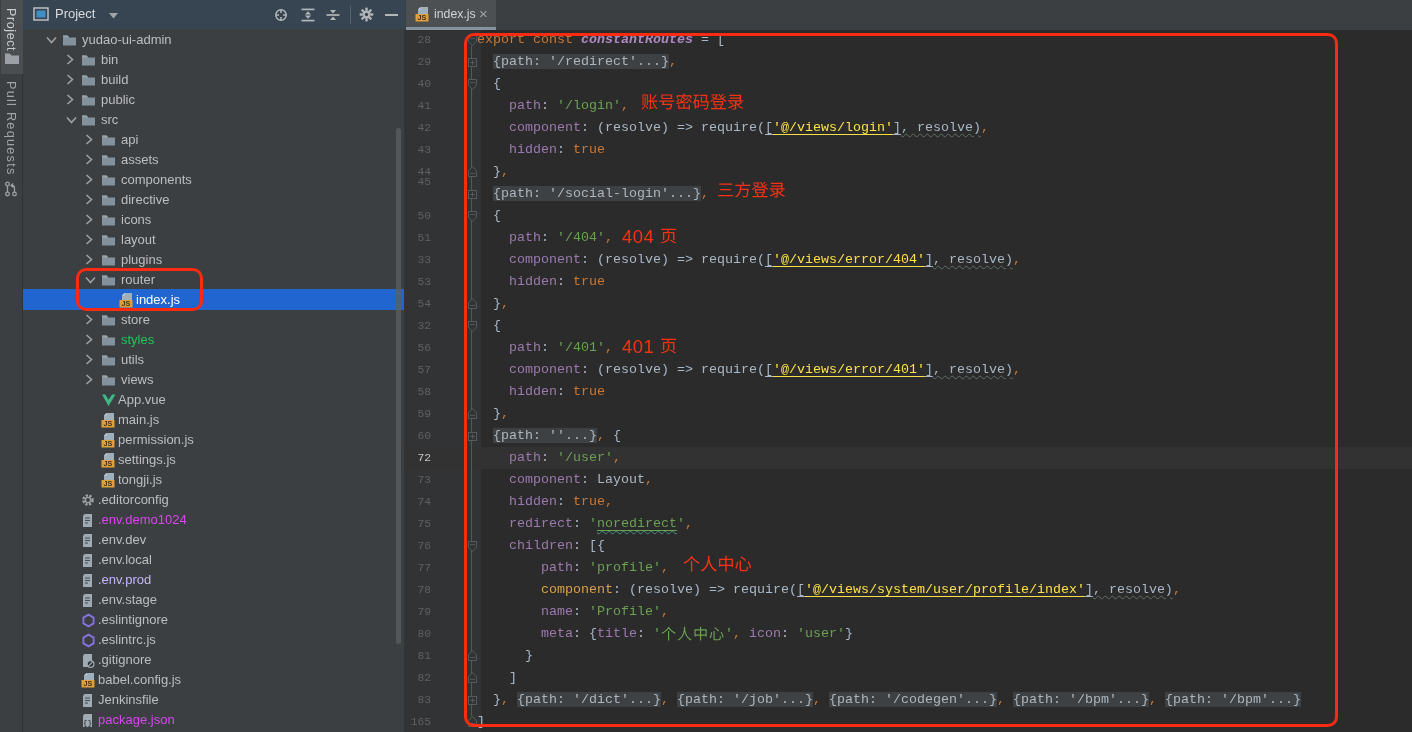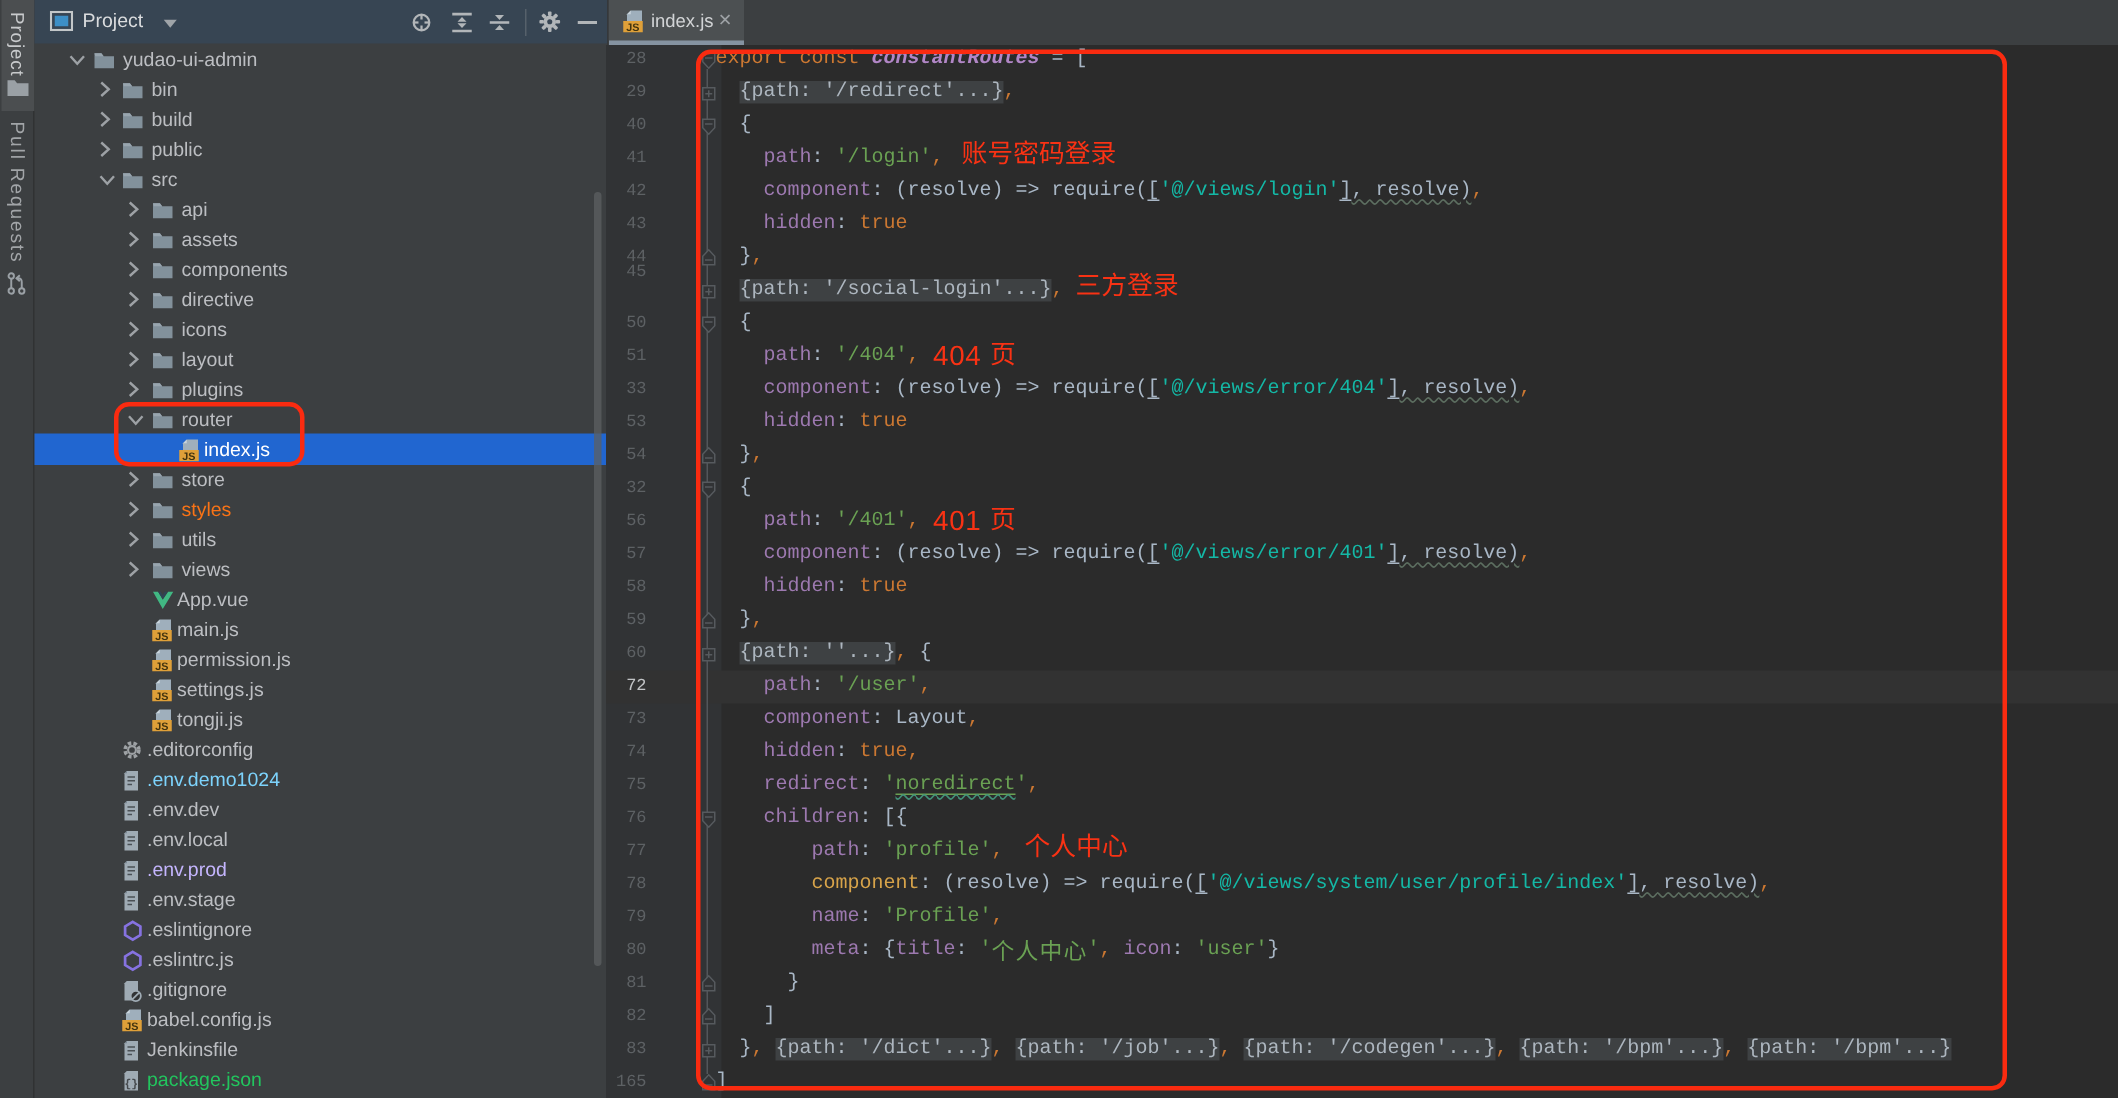--- a/index.html
+++ b/index.html
@@ -13,7 +13,7 @@
 .v{color:#b186c6;font-weight:bold;font-style:italic}
 .f{color:#adb6bf;background:#3e4143}
 .ul{color:#a9b7c6;text-decoration:underline;text-underline-offset:3px}
-.us{color:#14b8a6;text-underline-offset:3px}
+.us{color:#fde047;text-decoration:underline;text-underline-offset:3px}
 .w{color:#a9b7c6;text-decoration:underline wavy #5c6e60;text-decoration-thickness:1px;text-underline-offset:2px}
 .sw{color:#6aa153;text-decoration:underline #6aa153;text-underline-offset:2.5px}
 .sw2{text-decoration:underline wavy #41927a;text-decoration-thickness:1px;text-underline-offset:3.4px}

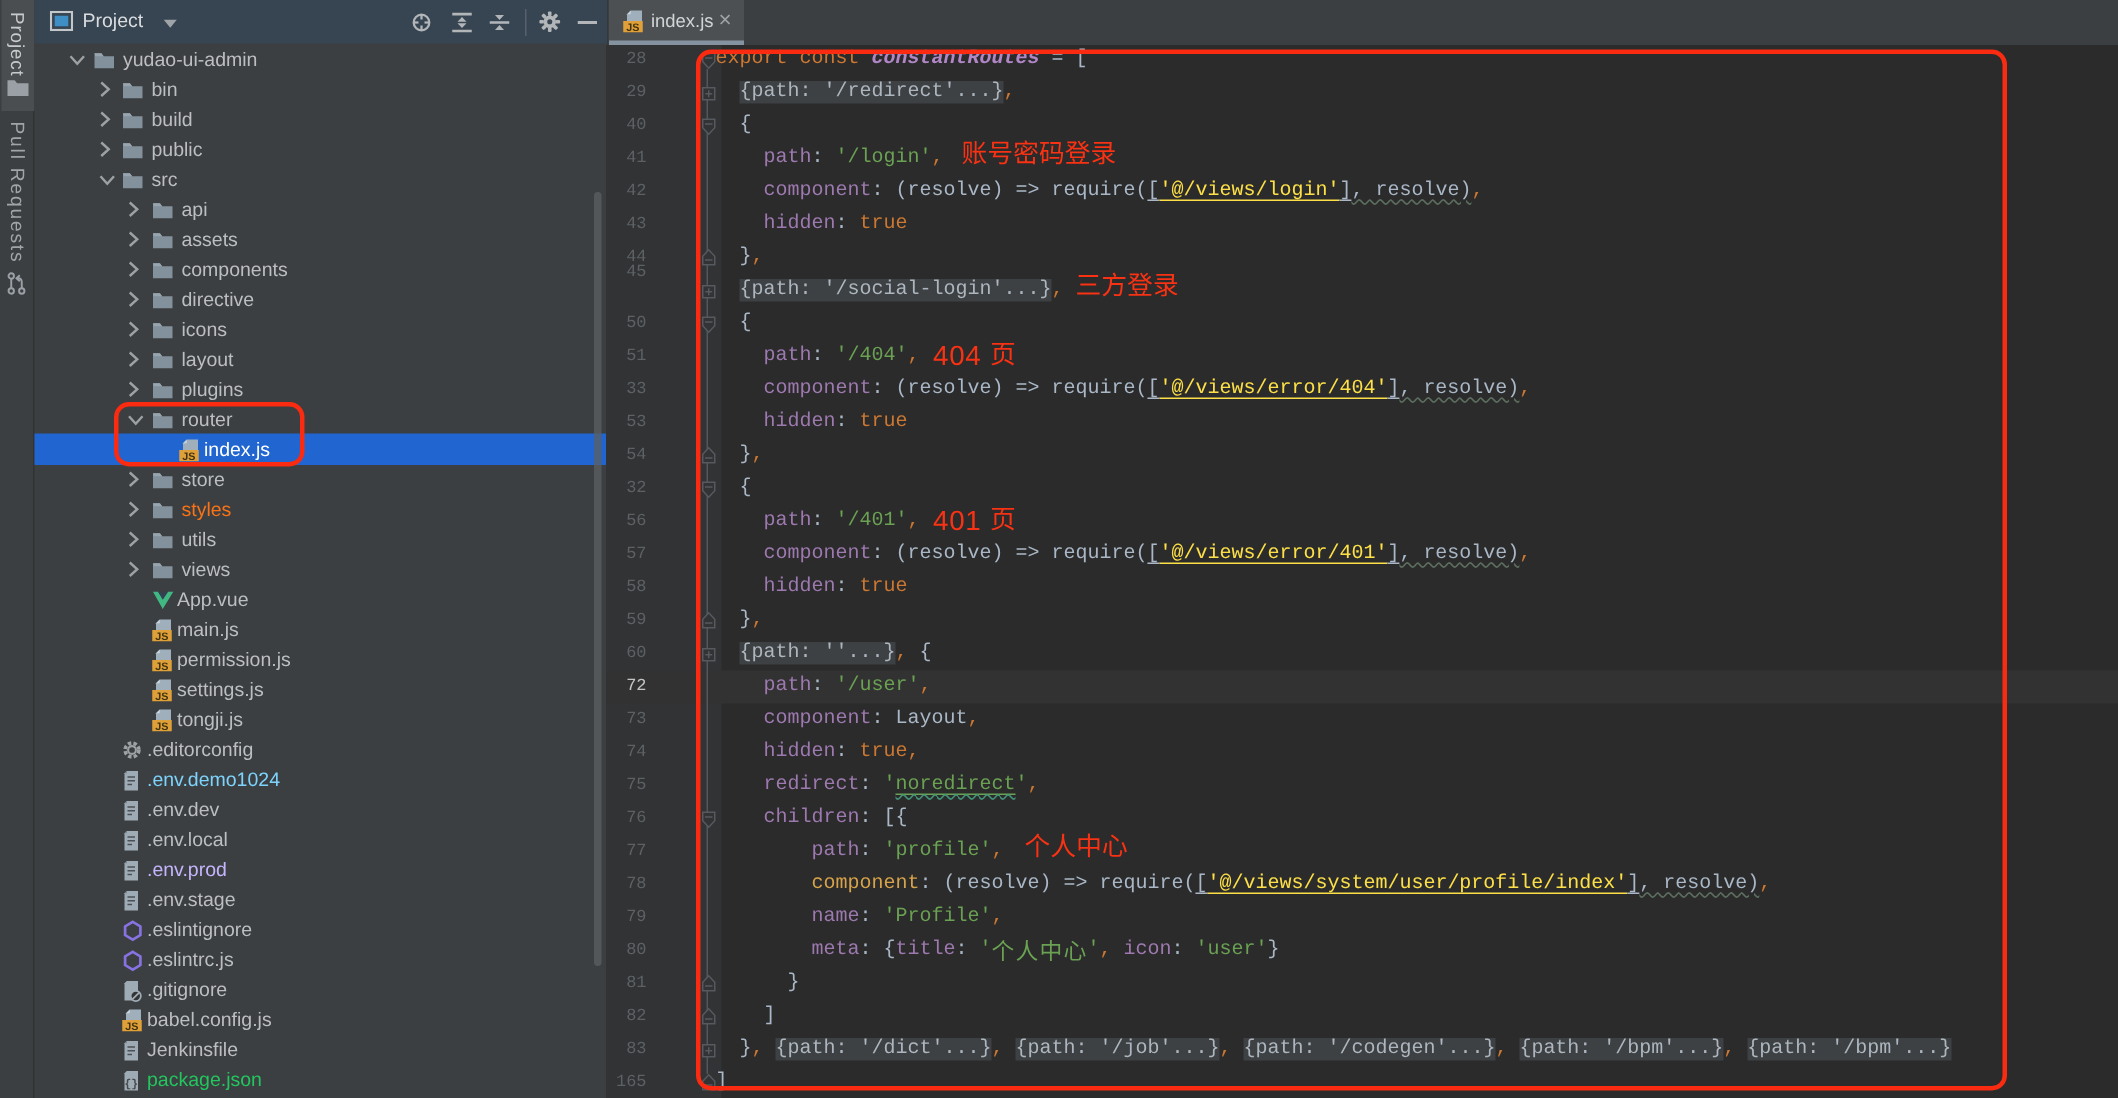--- a/index.html
+++ b/index.html
@@ -235,7 +235,7 @@
     <path d="M1,2.5 h4.6 l1.5,2 H14 v8 H1 z" fill="#82919b"></path>
     <path d="M1,2.5 h4.6 l1.5,2 H1.5 z" fill="#98a5ae"></path>
   </svg>
-<div class="abs tl" style="left:121px;top:330px;color:#f97316">styles</div>
+<div class="abs tl" style="left:121px;top:330px;color:#22c55e">styles</div>
 <svg class="abs" style="left:85px;top:354px" width="9" height="12">
     <path d="M1.5,1 l5,4.5 -5,4.5" fill="none" stroke="#9da1a5" stroke-width="1.6"></path>
   </svg>

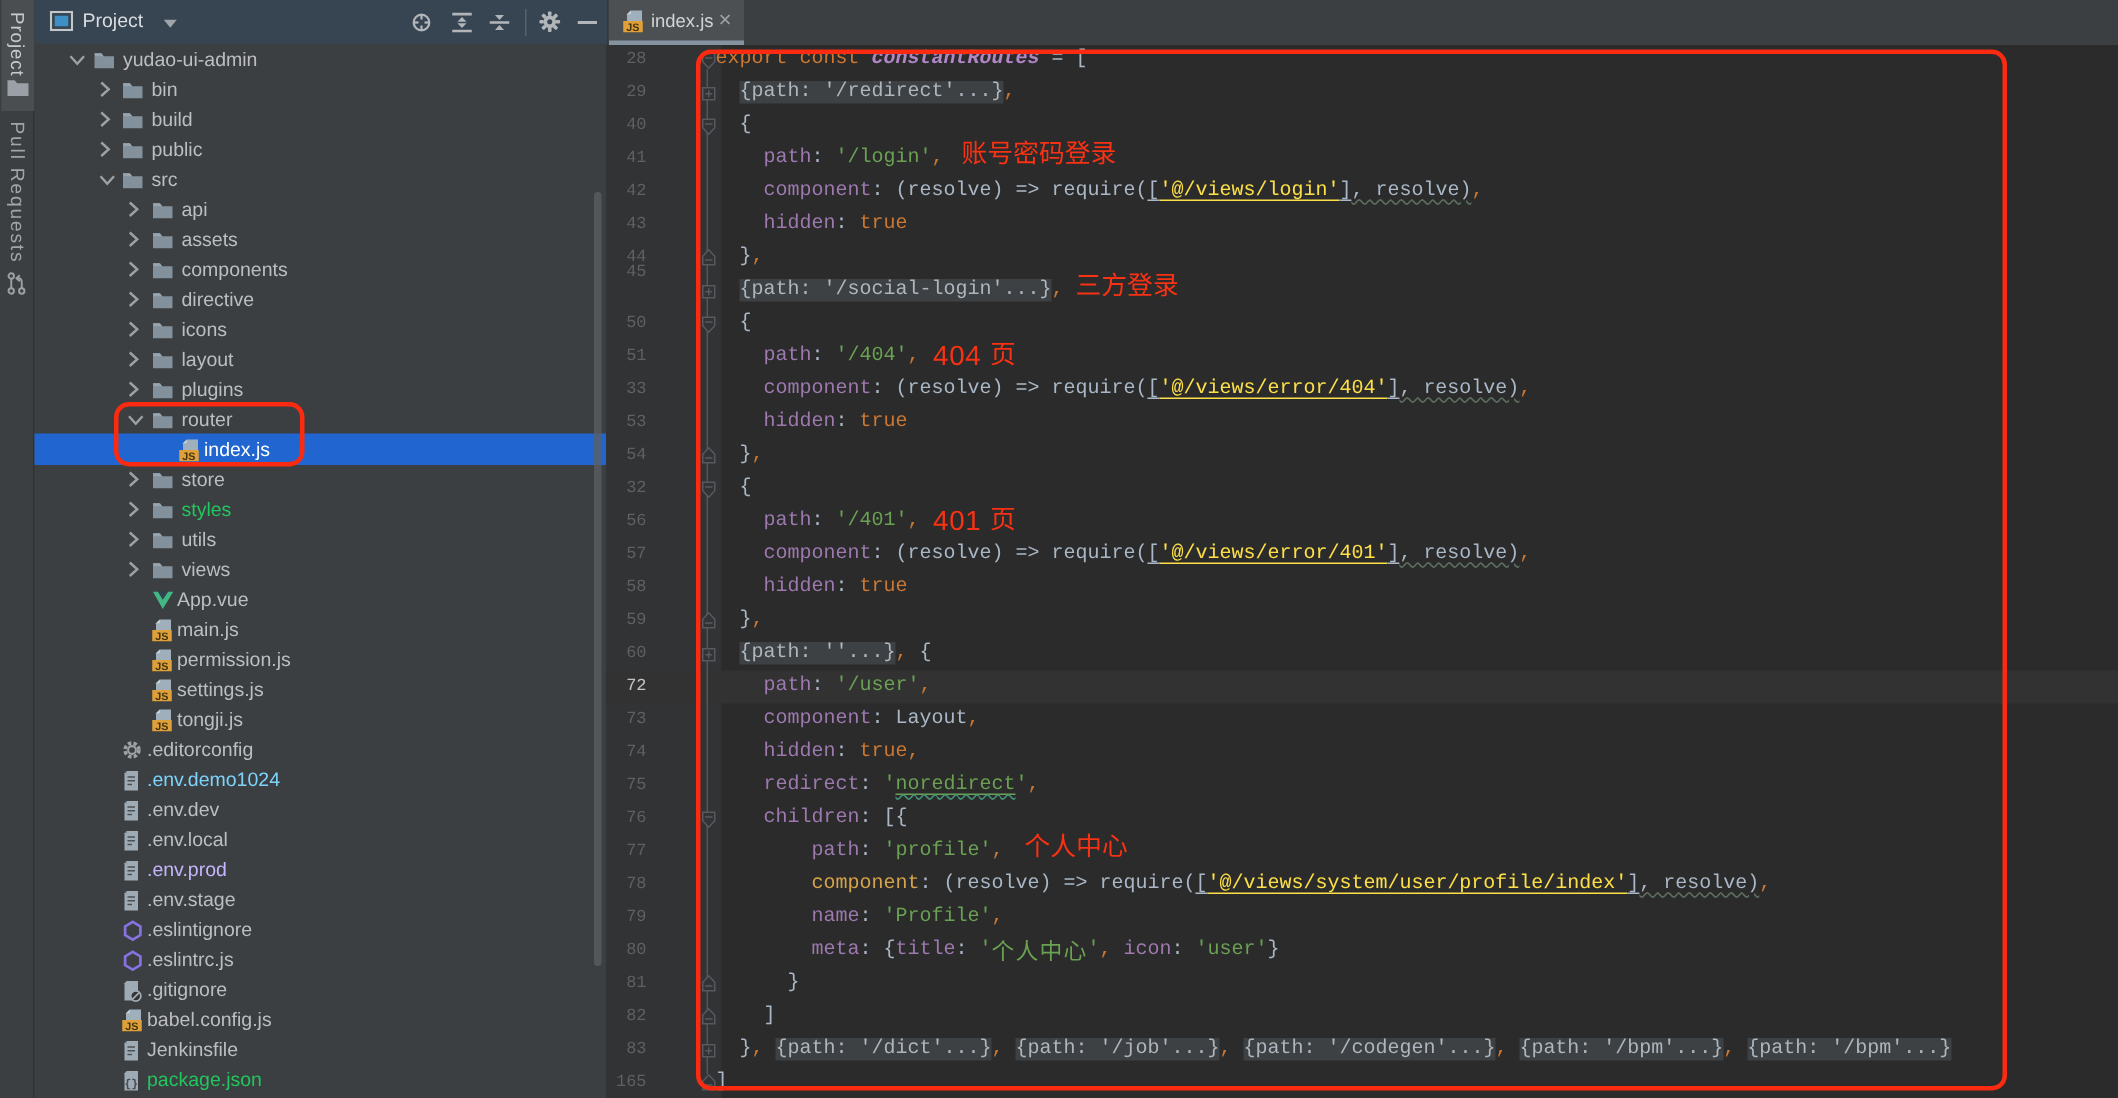--- a/index.html
+++ b/index.html
@@ -299,7 +299,7 @@
       <line x1="4" y1="10" x2="7" y2="10"></line>
     </g>
   </svg>
-<div class="abs tl" style="left:98px;top:510px;color:#7dd3fc">.env.demo1024</div>
+<div class="abs tl" style="left:98px;top:510px;color:#d946ef">.env.demo1024</div>
 <svg class="abs" style="left:81px;top:533px" width="13" height="15">
     <path d="M3.5,1 H11 v13 H2 V2.5 z" fill="#9fabb4"></path>
     <path d="M3.5,1 L2,2.5 h1.5 z" fill="#707d88"></path>

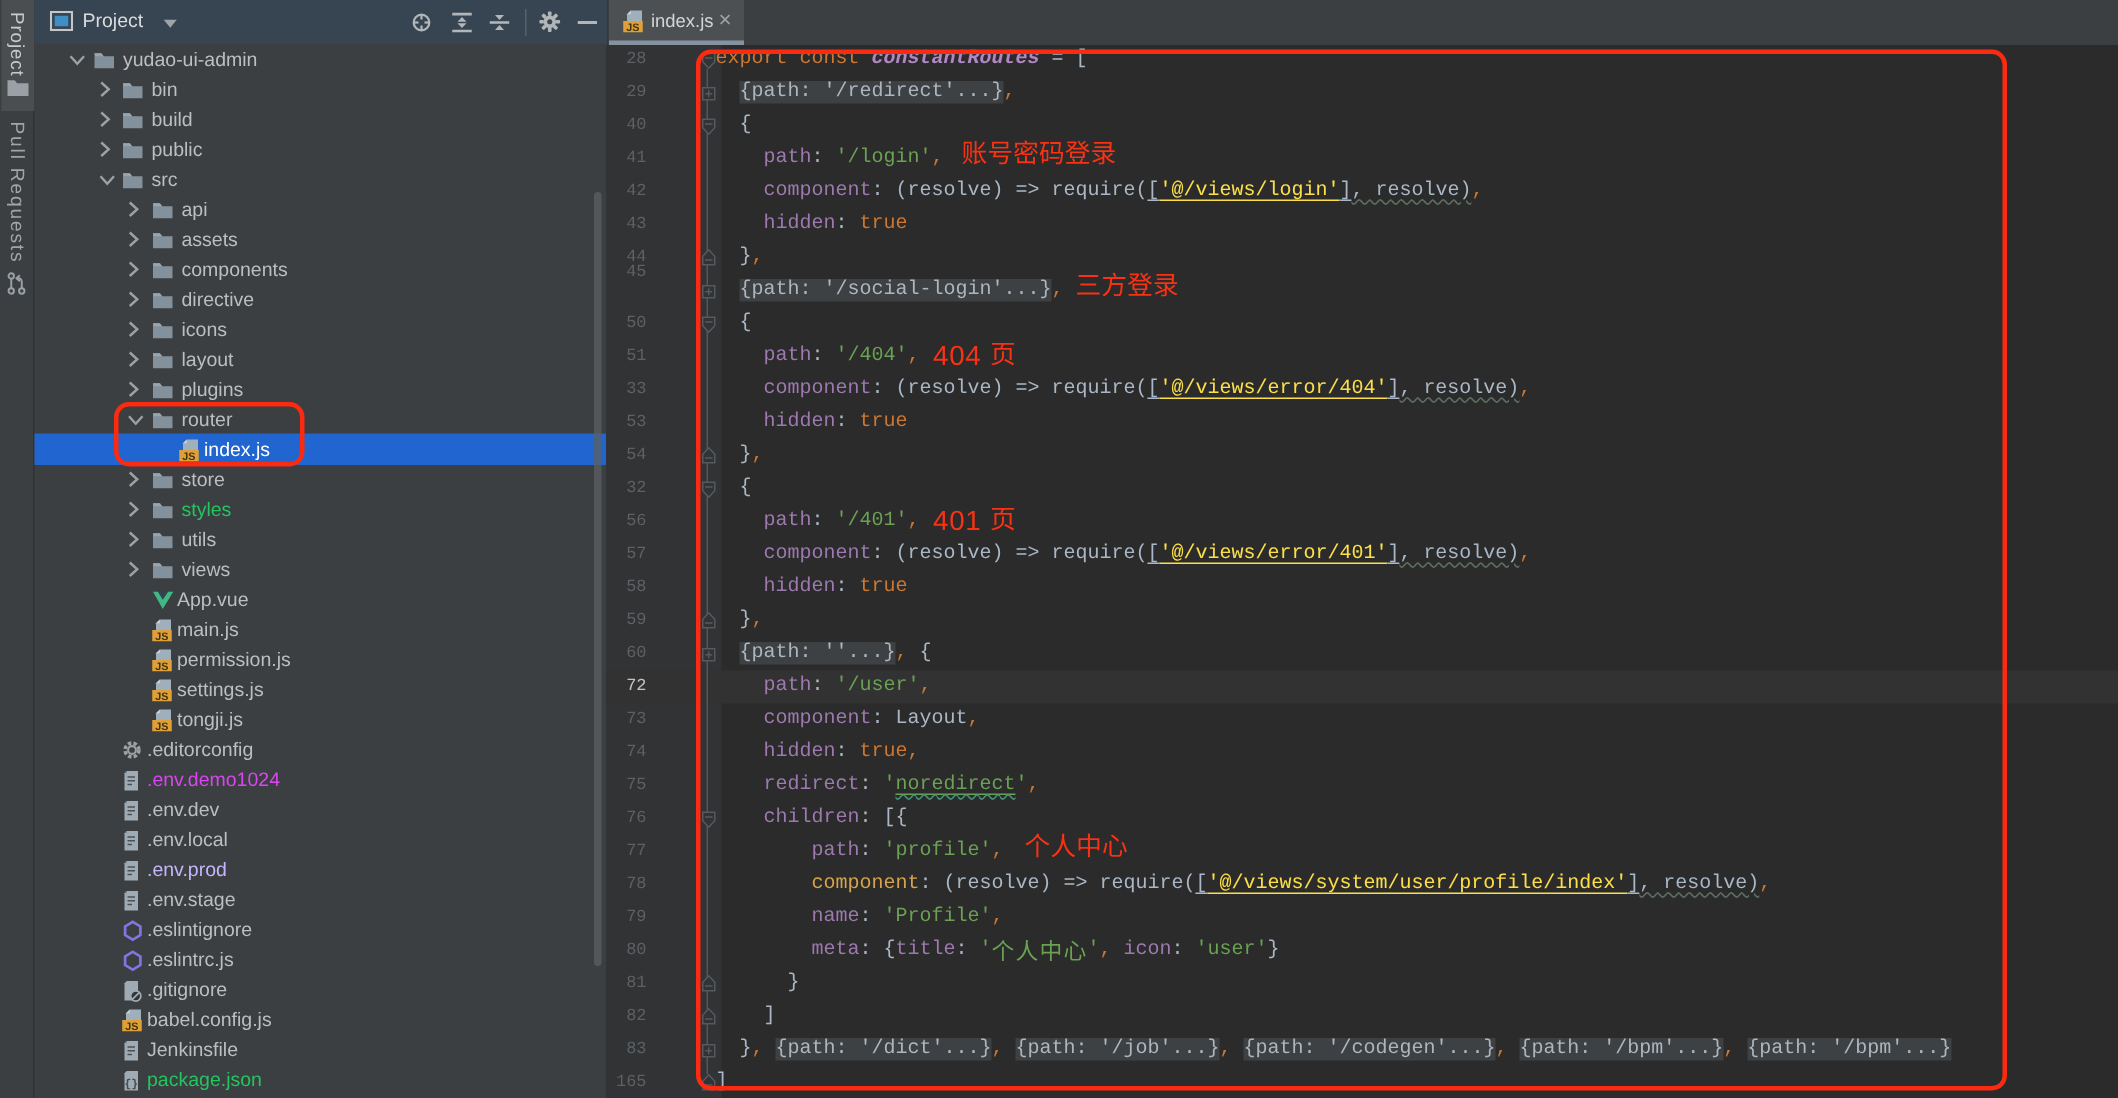--- a/index.html
+++ b/index.html
@@ -375,7 +375,7 @@
     <path d="M3.5,1 H11 v13 H2 V2.5 z" fill="#9fabb4"></path>
     <text x="6.5" y="11.5" font-family="Liberation Mono" font-size="7.5" font-weight="bold" fill="#45494d" text-anchor="middle">{}</text>
   </svg>
-<div class="abs tl" style="left:98px;top:710px;color:#22c55e">package.json</div>
+<div class="abs tl" style="left:98px;top:710px;color:#d946ef">package.json</div>
 <div class="abs" style="left:396px;top:128px;width:5px;height:516px;background:#5c6062;border-radius:3px;opacity:.75"></div>
 <div class="abs" style="left:76px;top:268px;width:127px;height:43px;border:3px solid #fa2b10;border-radius:10px"></div>
 

